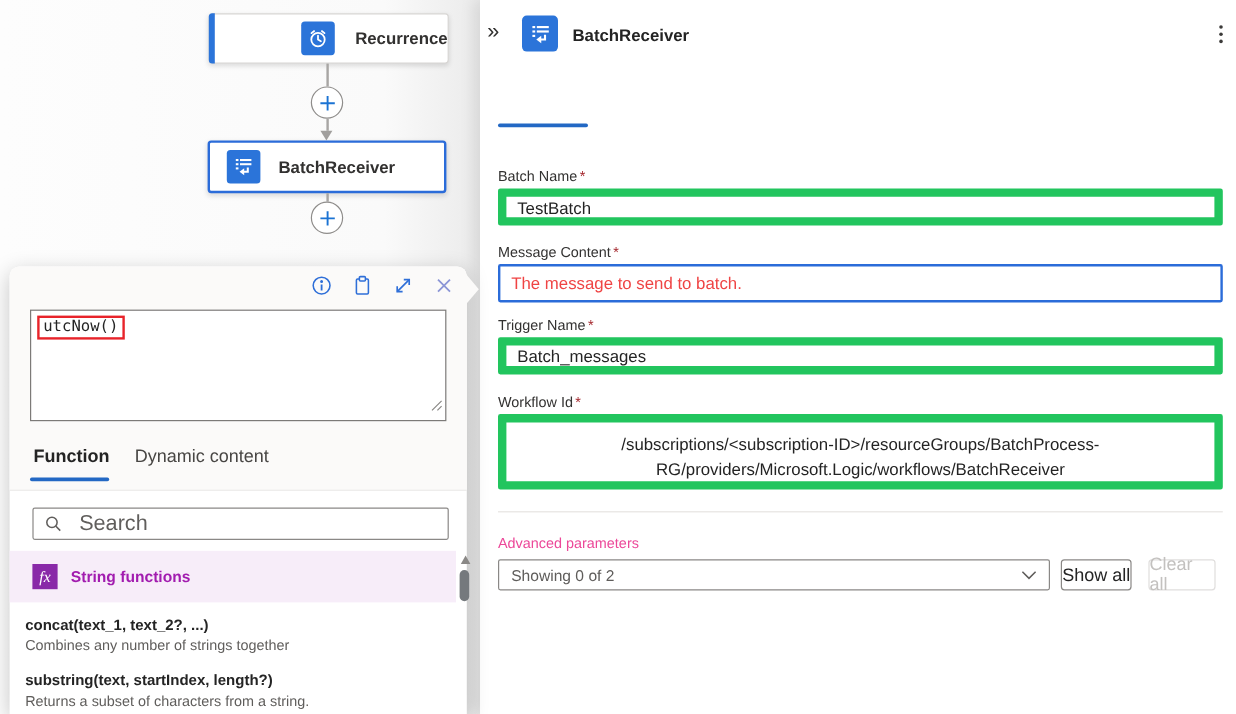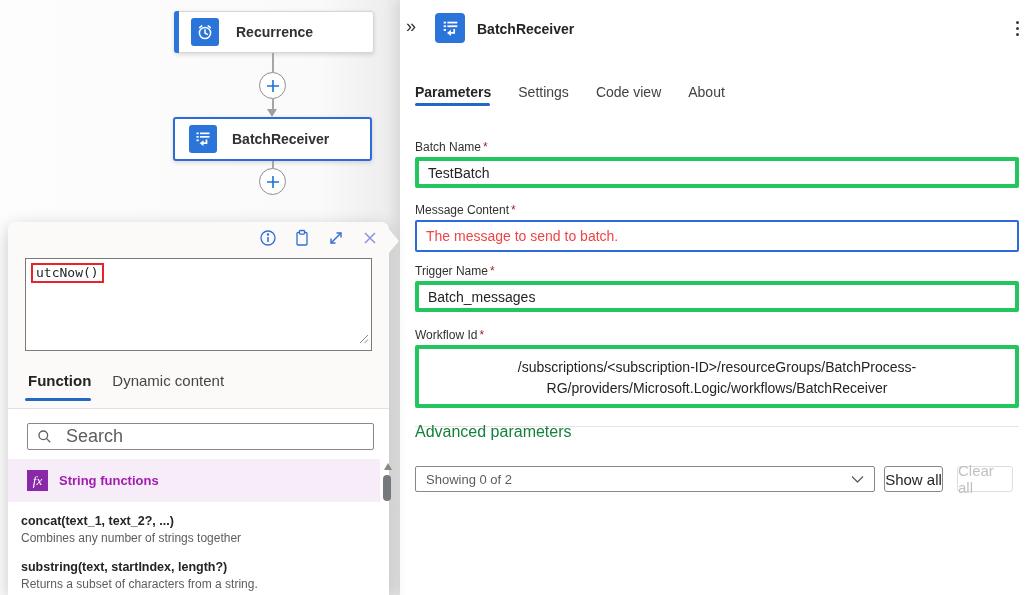--- a/index.html
+++ b/index.html
@@ -15,7 +15,7 @@
   .node-label { font-size:14px; font-weight:700; color:#323130; }
   .node-icon { width:28px; height:28px; border-radius:3px; background:#2b74d9;
                display:flex; align-items:center; justify-content:center; flex:0 0 auto; }
-  .node-recurrence { left:174px; top:11px; width:200px; height:42px; padding-left:16px; }
+  .node-recurrence { left:174px; top:11px; width:200px; height:42px; padding-left:16px;justify-content:flex-end; }
   .node-recurrence .accent-bar { position:absolute; left:-1px; top:-1px; bottom:-1px; width:5px;
                background:#2b74d9; border-radius:3px 0 0 3px; }
   .node-recurrence .node-label { margin-left:17px; }

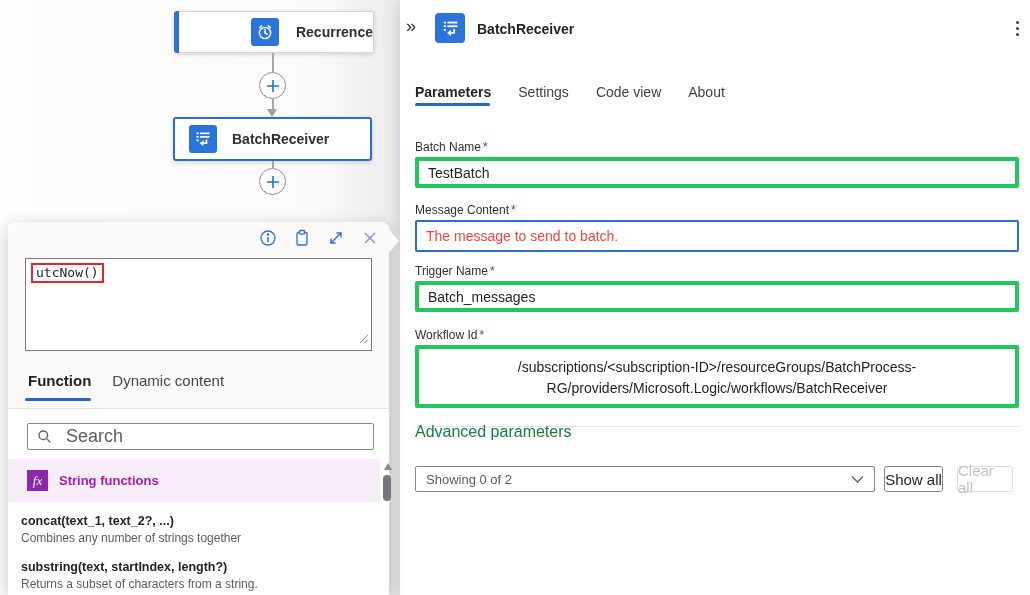--- a/index.html
+++ b/index.html
@@ -255,12 +255,6 @@
         <i></i>
       </span>
 
-    <div class="panel-tabs">
-      <span class="panel-tab-active">Parameters</span>
-      <span>Settings</span>
-      <span>Code view</span>
-      <span>About</span>
-    </div>
     <div class="panel-tab-underline"></div>
 
     <div class="f-label" style="top:140px;">

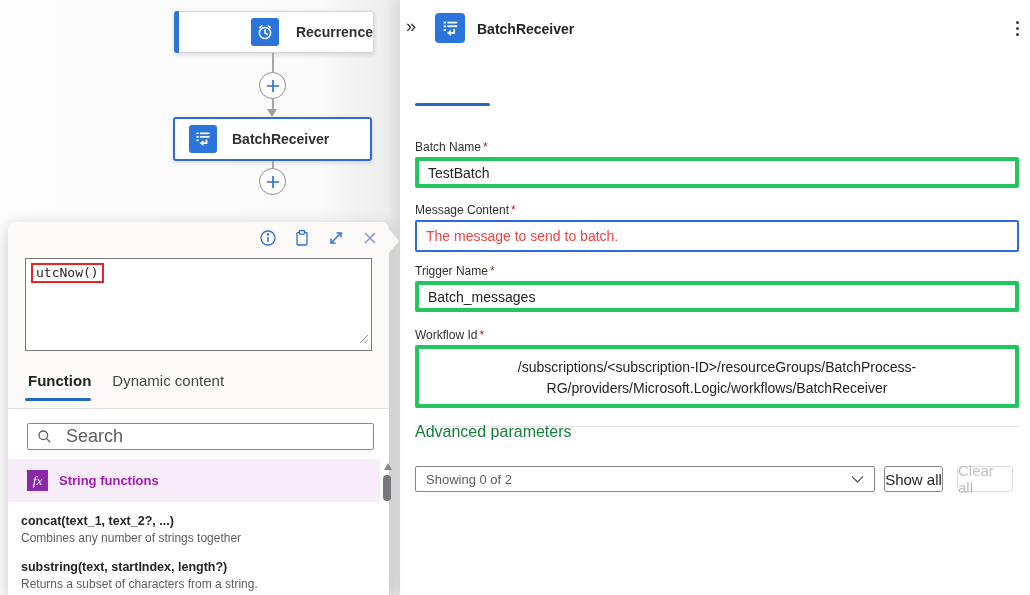--- a/index.html
+++ b/index.html
@@ -94,7 +94,7 @@
 
   .f-label { position:absolute; left:15px; font-size:12px; color:#323130; }
   .req { color:#a4262c; margin-left:2px; }
-  .f-input { position:absolute; left:15px; width:604px; background:#fff; border:4px solid #22c55e;
+  .f-input { position:absolute; left:15px; width:604px; background:#fff; border:7px solid #22c55e;
            border-radius:2px; font-size:14px; color:#242424; display:flex; align-items:center;
            padding:0 9px; cursor:text; }
   .f-input.focused { border:2px solid #2b6cd9; }

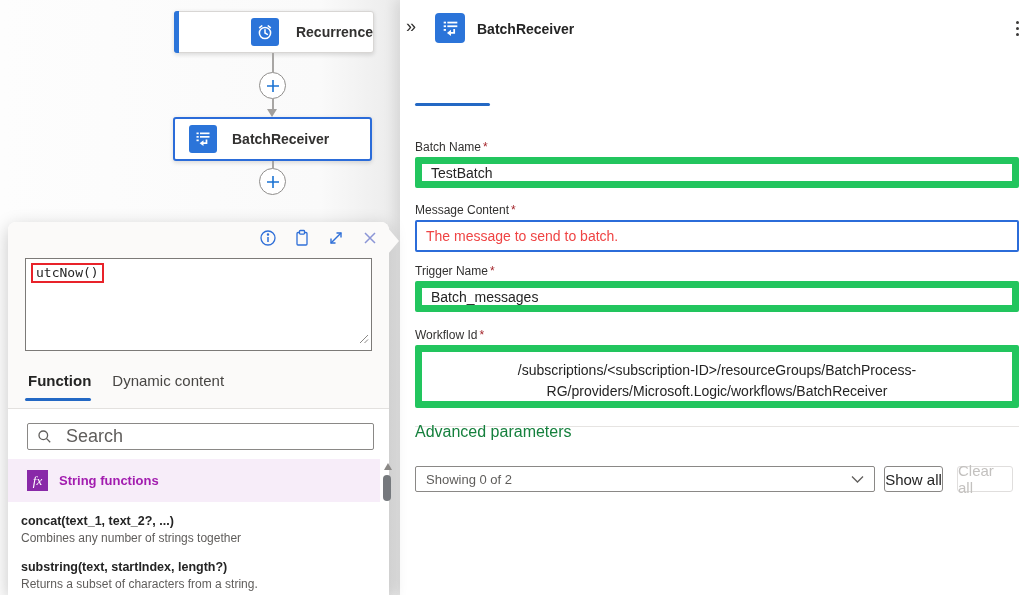--- a/index.html
+++ b/index.html
@@ -101,7 +101,7 @@
   .f-input .ph { color:#ef4444; }
   .f-input.multiline { display:block; padding:8px 9px; line-height:21px; align-items:flex-start; }
   .panel-divider { position:absolute; left:15px; top:426px; width:604px; height:1px; background:#e6e4e2; }
-  .adv-label { position:absolute; left:15px; top:423px; font-size:16px; color:#15803d; }
+  .adv-label { position:absolute; left:15px; top:446px; font-size:12px; color:#ec4899; }
   .adv-dropdown { position:absolute; left:15px; top:466px; width:460px; height:26px;
            border:1px solid #8a8886; border-radius:2px; display:flex; align-items:center;
            padding:0 10px; font-size:13px; color:#5f5d5b; cursor:pointer; background:#fff; }

